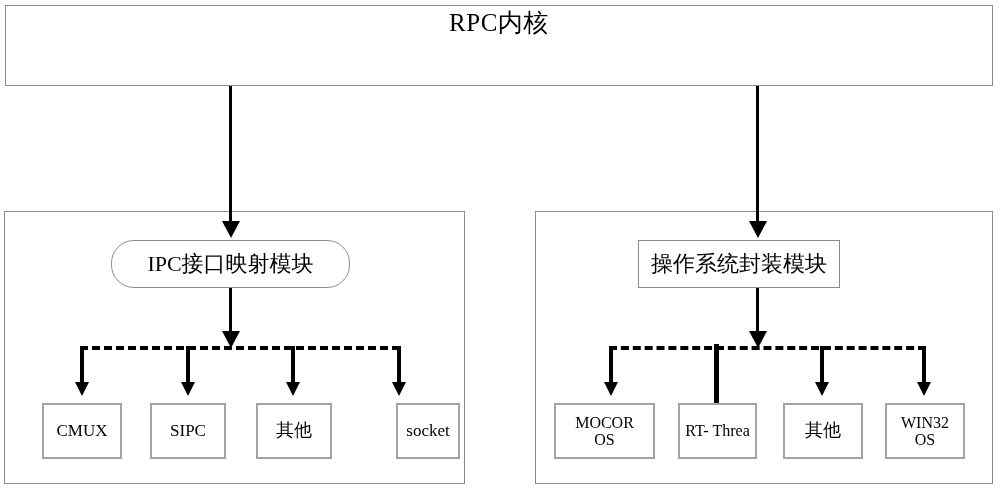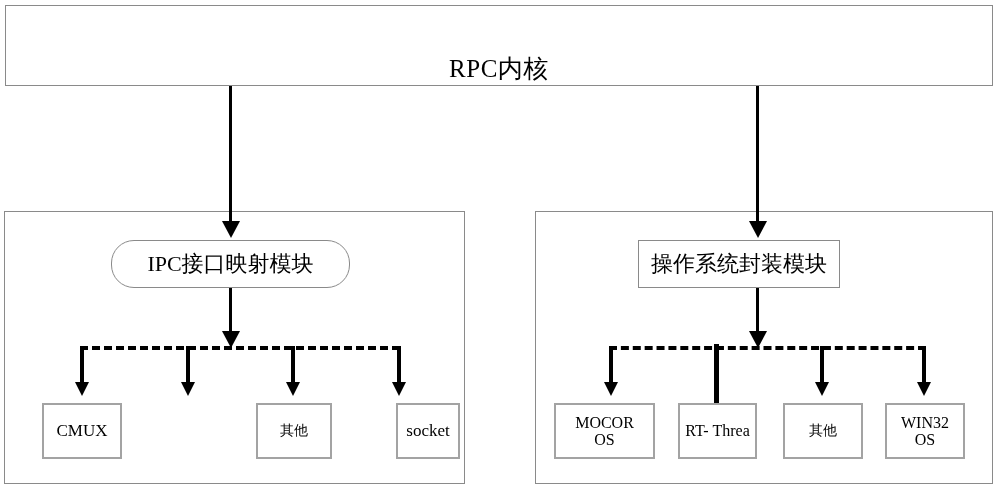--- a/index.html
+++ b/index.html
@@ -28,7 +28,7 @@
     border: 1px solid #8a8a8a;
     background: #ffffff;
     display: flex;
-    align-items: flex-end;
+    align-items: flex-start;
     justify-content: center;
   }
   .kernel-label {

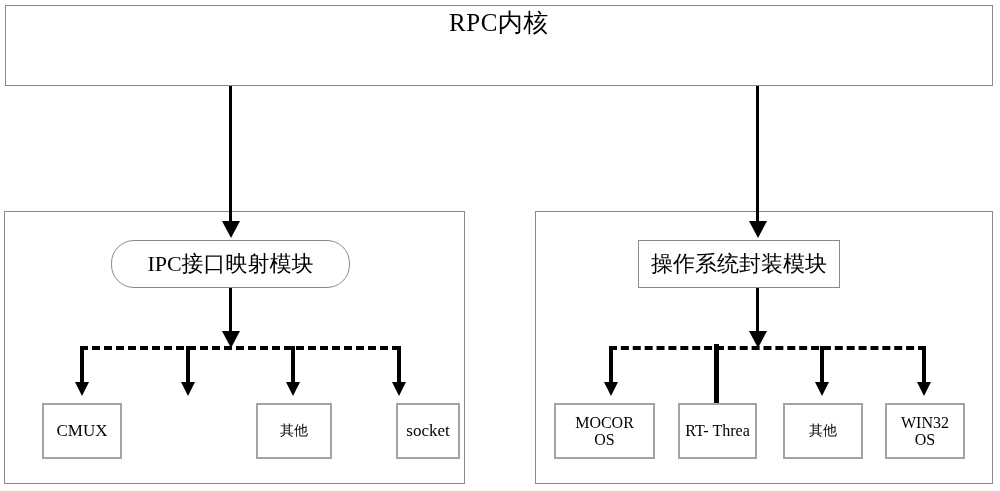--- a/index.html
+++ b/index.html
@@ -167,6 +167,9 @@
   <div class="abs leaf-box" style="left:42px;  width:80px;">
     <span class="leaf-label">CMUX</span>
   </div>
+  <div class="abs leaf-box" style="left:150px; width:76px;">
+    <span class="leaf-label">SIPC</span>
+  </div>
   <div class="abs leaf-box" style="left:256px; width:76px;">
     <span class="leaf-label cjk">其他</span>
   </div>

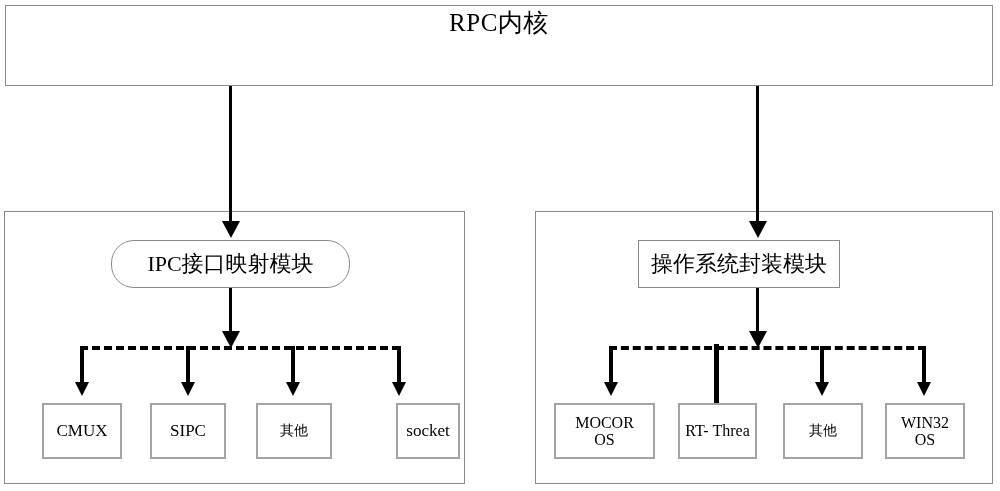--- a/index.html
+++ b/index.html
@@ -81,7 +81,7 @@
     color: #000000;
     padding: 0 2px;
   }
-  .leaf-label.cjk { font-size: 14px; font-family: Liberation Serif, serif; }
+  .leaf-label.cjk { font-size: 18px; font-family: Liberation Serif, serif; }
   .leaf-label.two-line { font-size: 16px; }
 
   

